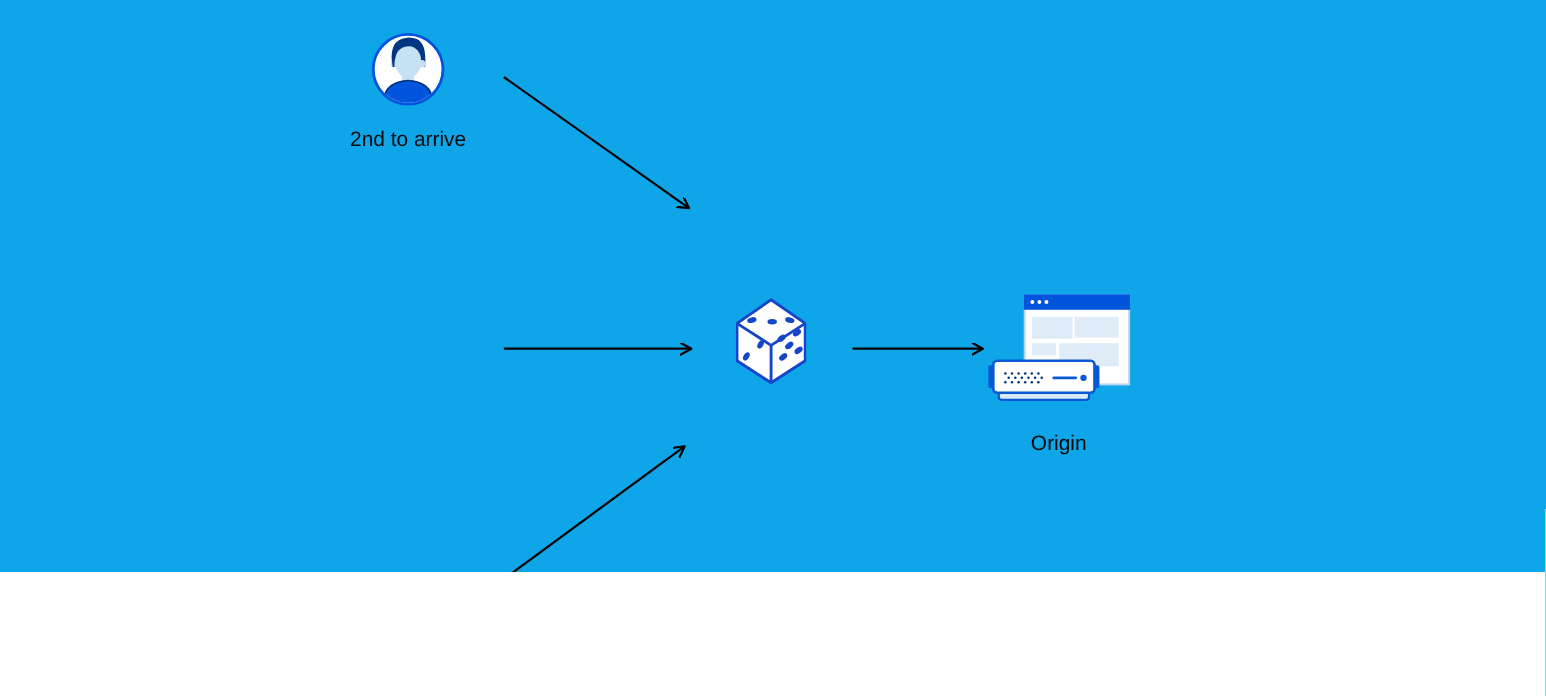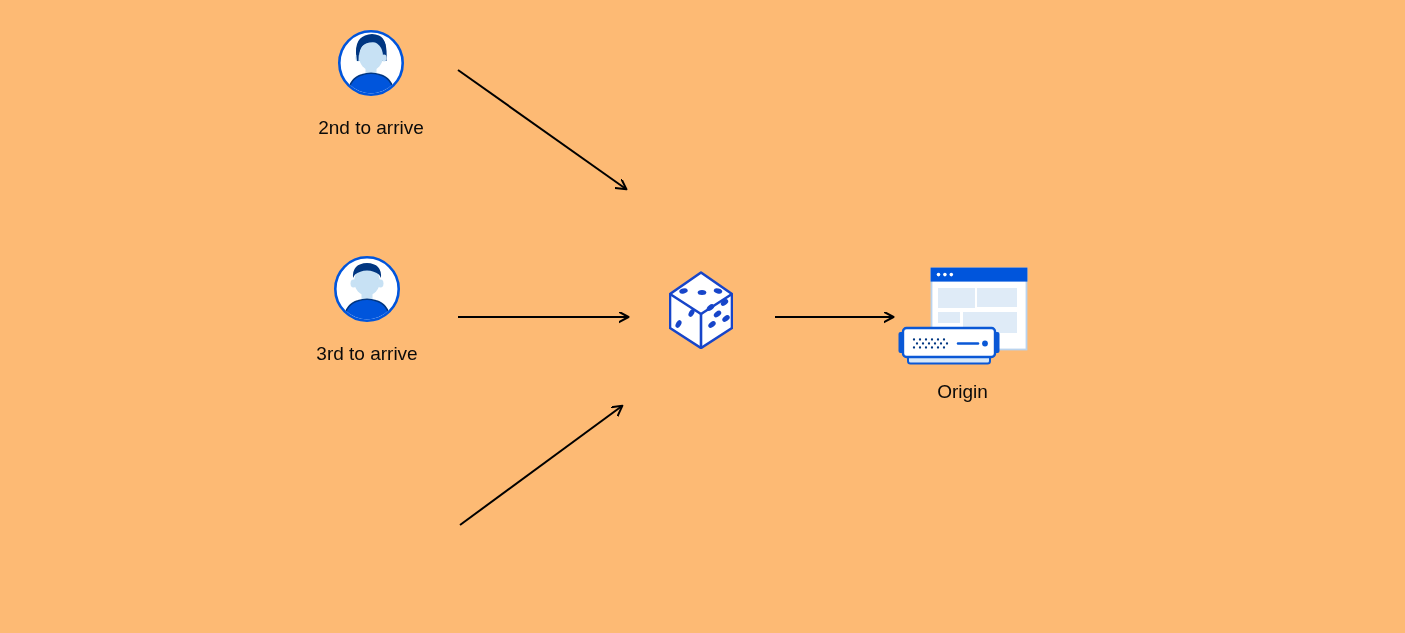--- a/index.html
+++ b/index.html
@@ -7,8 +7,8 @@
   .canvas {
     position: relative;
     width: 1405px;
-    height: 633px;
-    background: #fdba74;
+    height: 520px;
+    background: #0ea5e9;
     overflow: hidden;
     font-family: "Liberation Sans", sans-serif;
   }

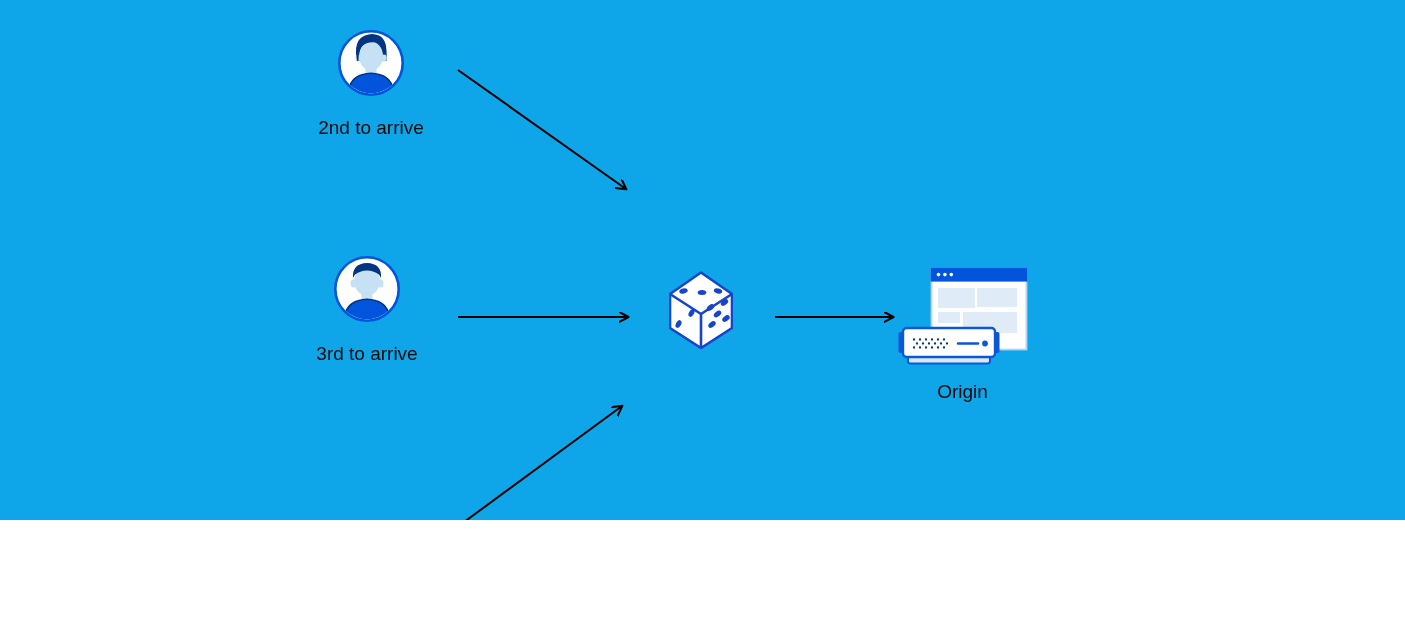--- a/index.html
+++ b/index.html
@@ -73,26 +73,6 @@
     <div class="label">2nd to arrive</div>
   </div>
 
-  <div class="node" style="left:302px; top:255px; width:130px;">
-    <span class="icon">
-      <svg width="68" height="68" viewBox="0 0 68 68">
-        <clipPath id="clipB">
-            <circle cx="34" cy="34" r="30.4"></circle>
-          </clipPath>
-        <circle cx="34" cy="34" r="31.7" fill="#ffffff" stroke="#0055dc" stroke-width="2.6"></circle>
-        <g clip-path="url(#clipB)">
-          <path d="M20,23 Q19,8.5 34,8 Q49,8.5 48,23 Q44,13.5 34,13.5 Q24,13.5 20,23 Z" fill="#003681"></path>
-          <ellipse cx="20.5" cy="28.5" rx="3" ry="3.9" fill="#c7e1f4"></ellipse>
-          <ellipse cx="47.5" cy="28.5" rx="3" ry="3.9" fill="#c7e1f4"></ellipse>
-          <ellipse cx="34" cy="26.5" rx="12.8" ry="14" fill="#c7e1f4"></ellipse>
-          <path d="M21.5,20 Q22,11.5 34,11.2 Q46,11.5 46.5,20 Q41,15.5 34,15.5 Q27,15.5 21.5,20 Z" fill="#003681"></path>
-          <rect x="28.5" y="35" width="11" height="11" fill="#c7e1f4"></rect>
-          <path d="M11,64 Q13,49 25,45.8 Q29.5,44.3 34,44.3 Q38.5,44.3 43,45.8 Q55,49 57,64 L57,72 L11,72 Z" fill="#0055dc" stroke="#003681" stroke-width="1.6" stroke-linejoin="round"></path>
-        </g>
-      </svg>
-    </span>
-    <div class="label">3rd to arrive</div>
-  </div>
 
 
   <div class="node" style="left:669px; top:271px;">

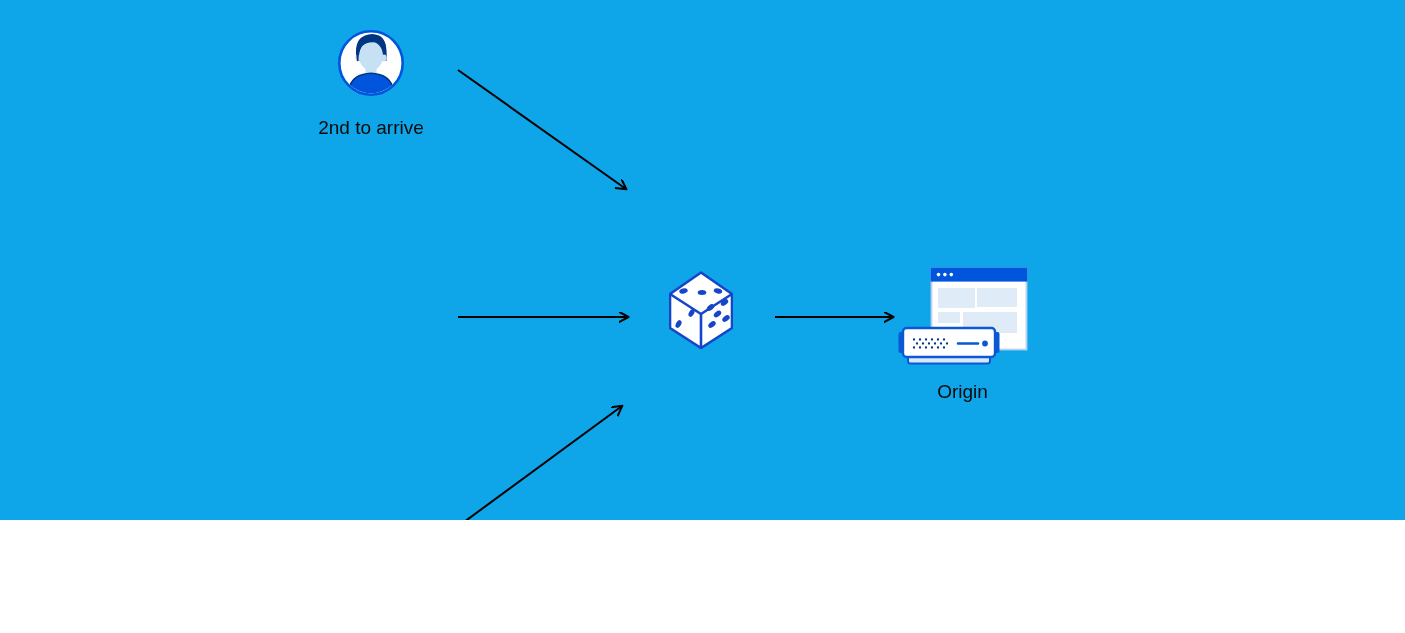--- a/index.html
+++ b/index.html
@@ -99,7 +99,7 @@
     </span>
   </div>
 
-  <div class="node origin-node" style="left:895px; top:262px; width:135px;">
+  <div class="node origin-node" style="left:895px; top:262px; width:135px;gap:12px;">
     <span class="icon">
       <svg width="135" height="104" viewBox="0 0 135 104">
 

